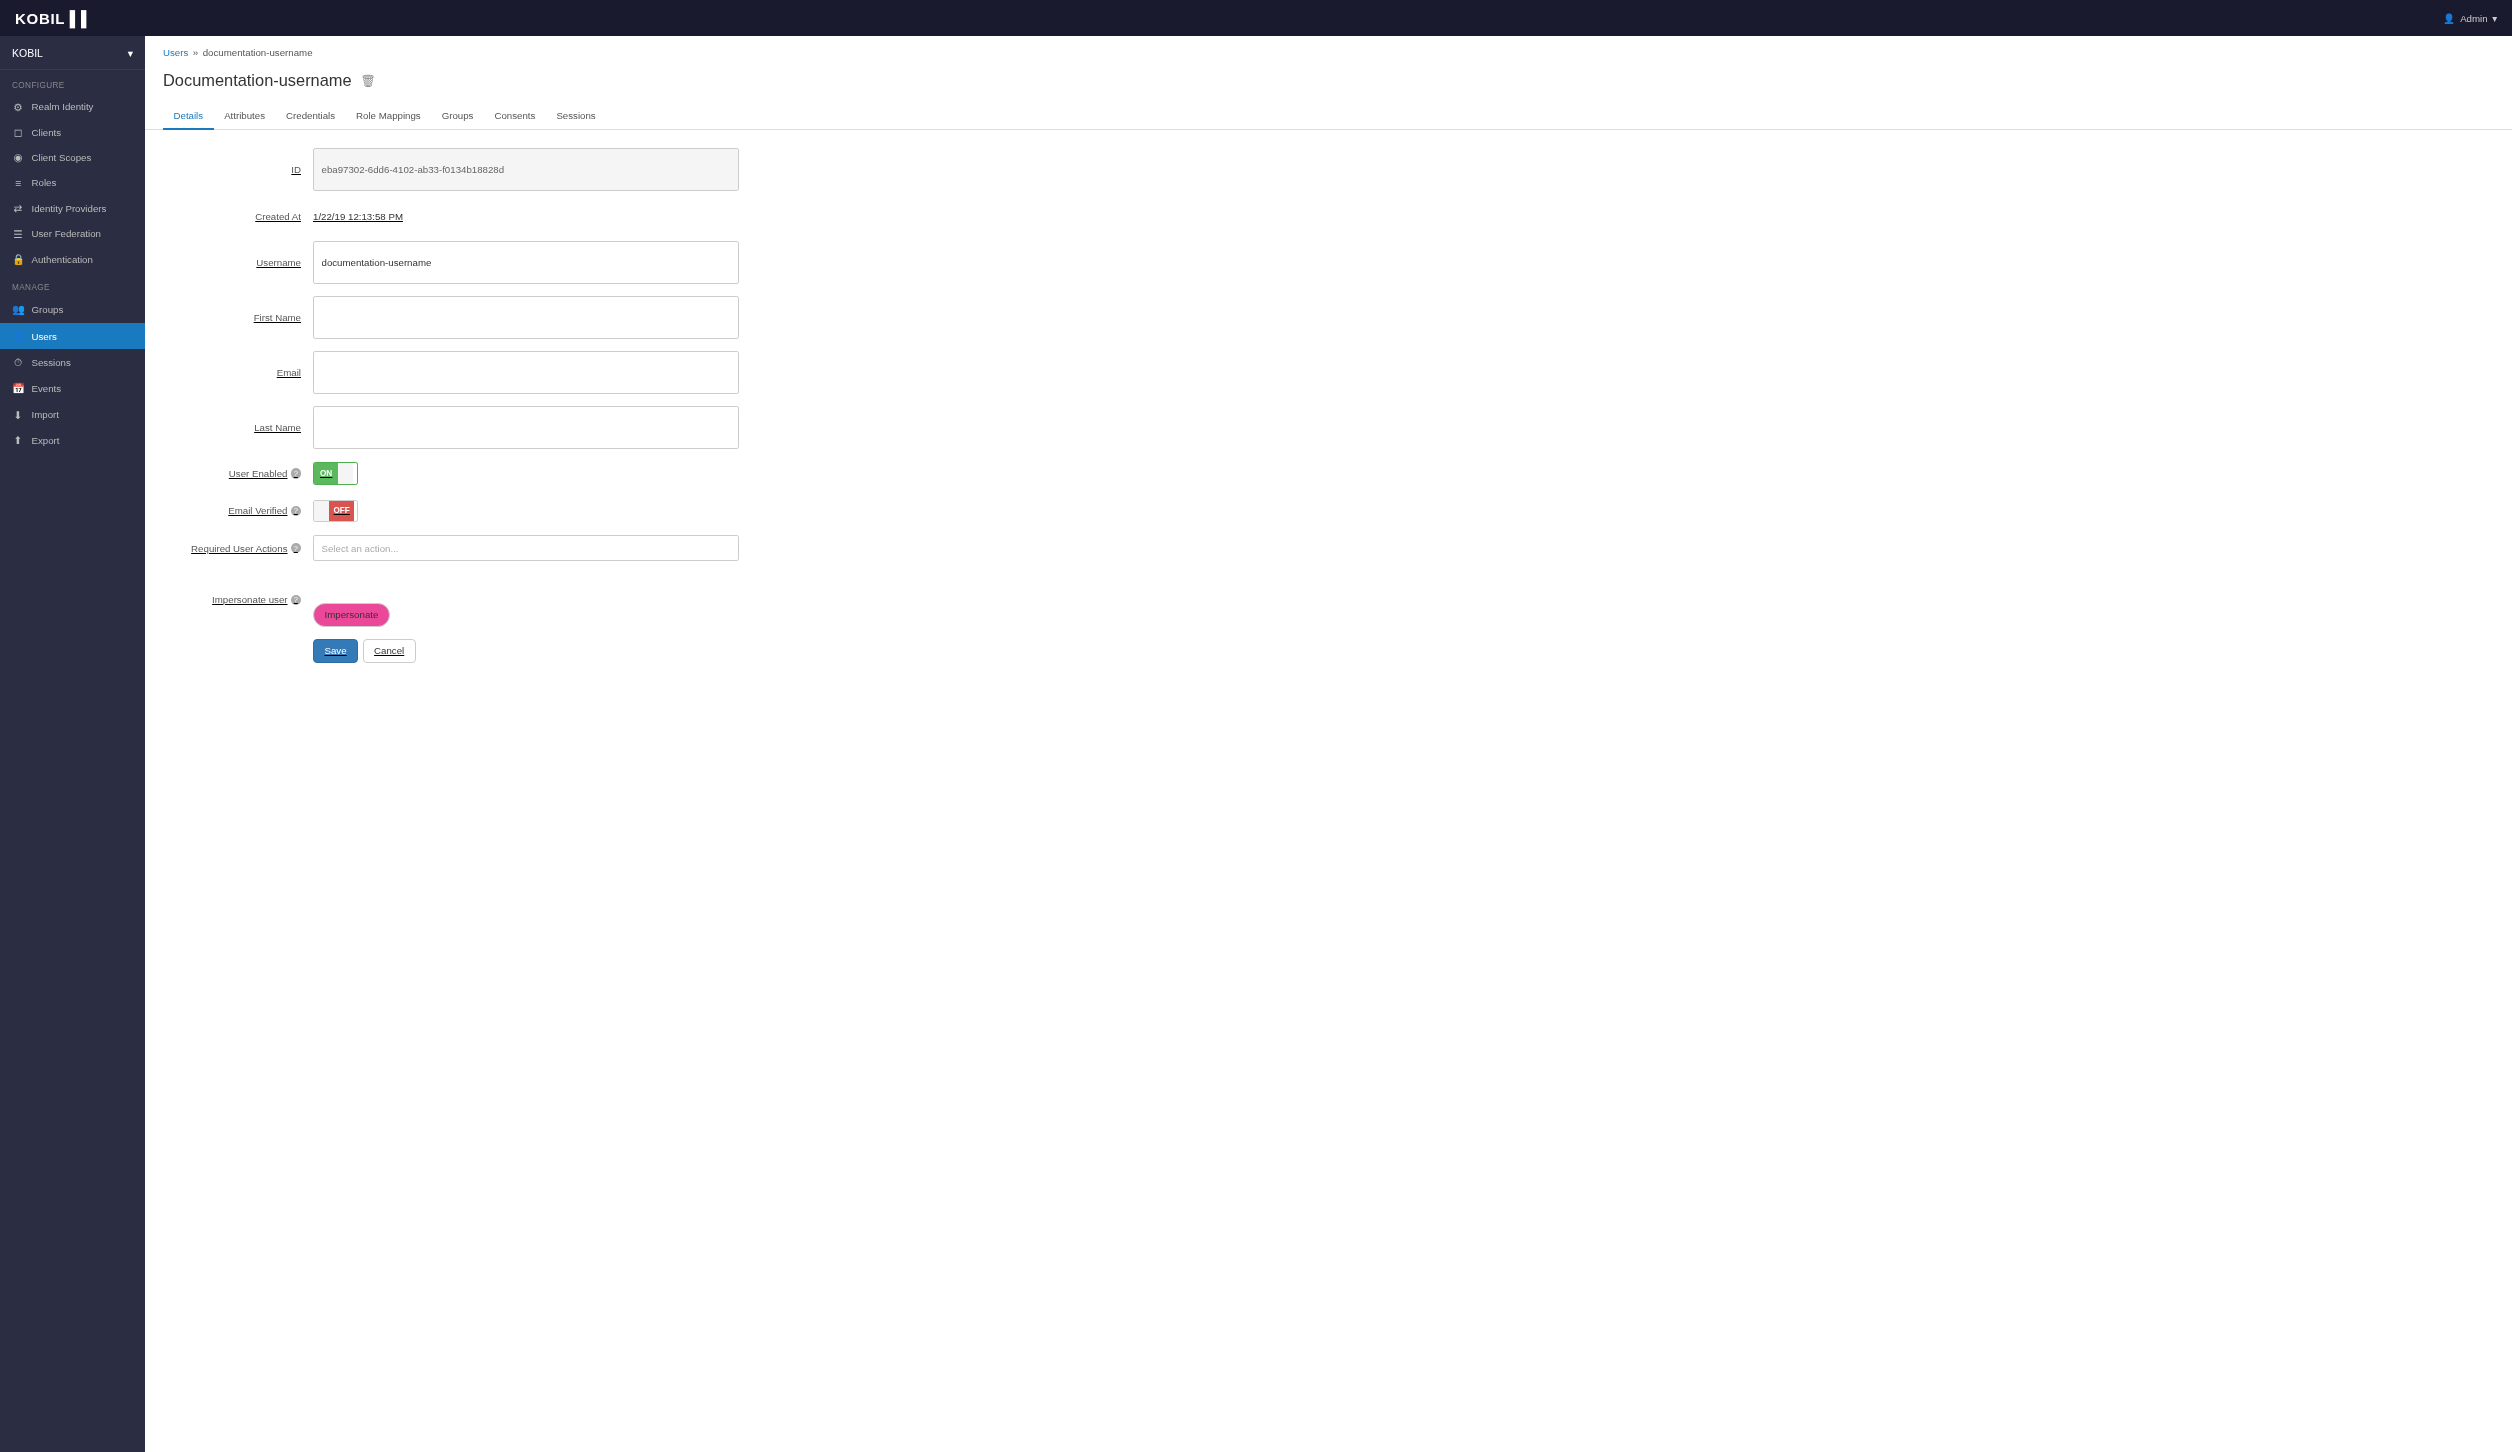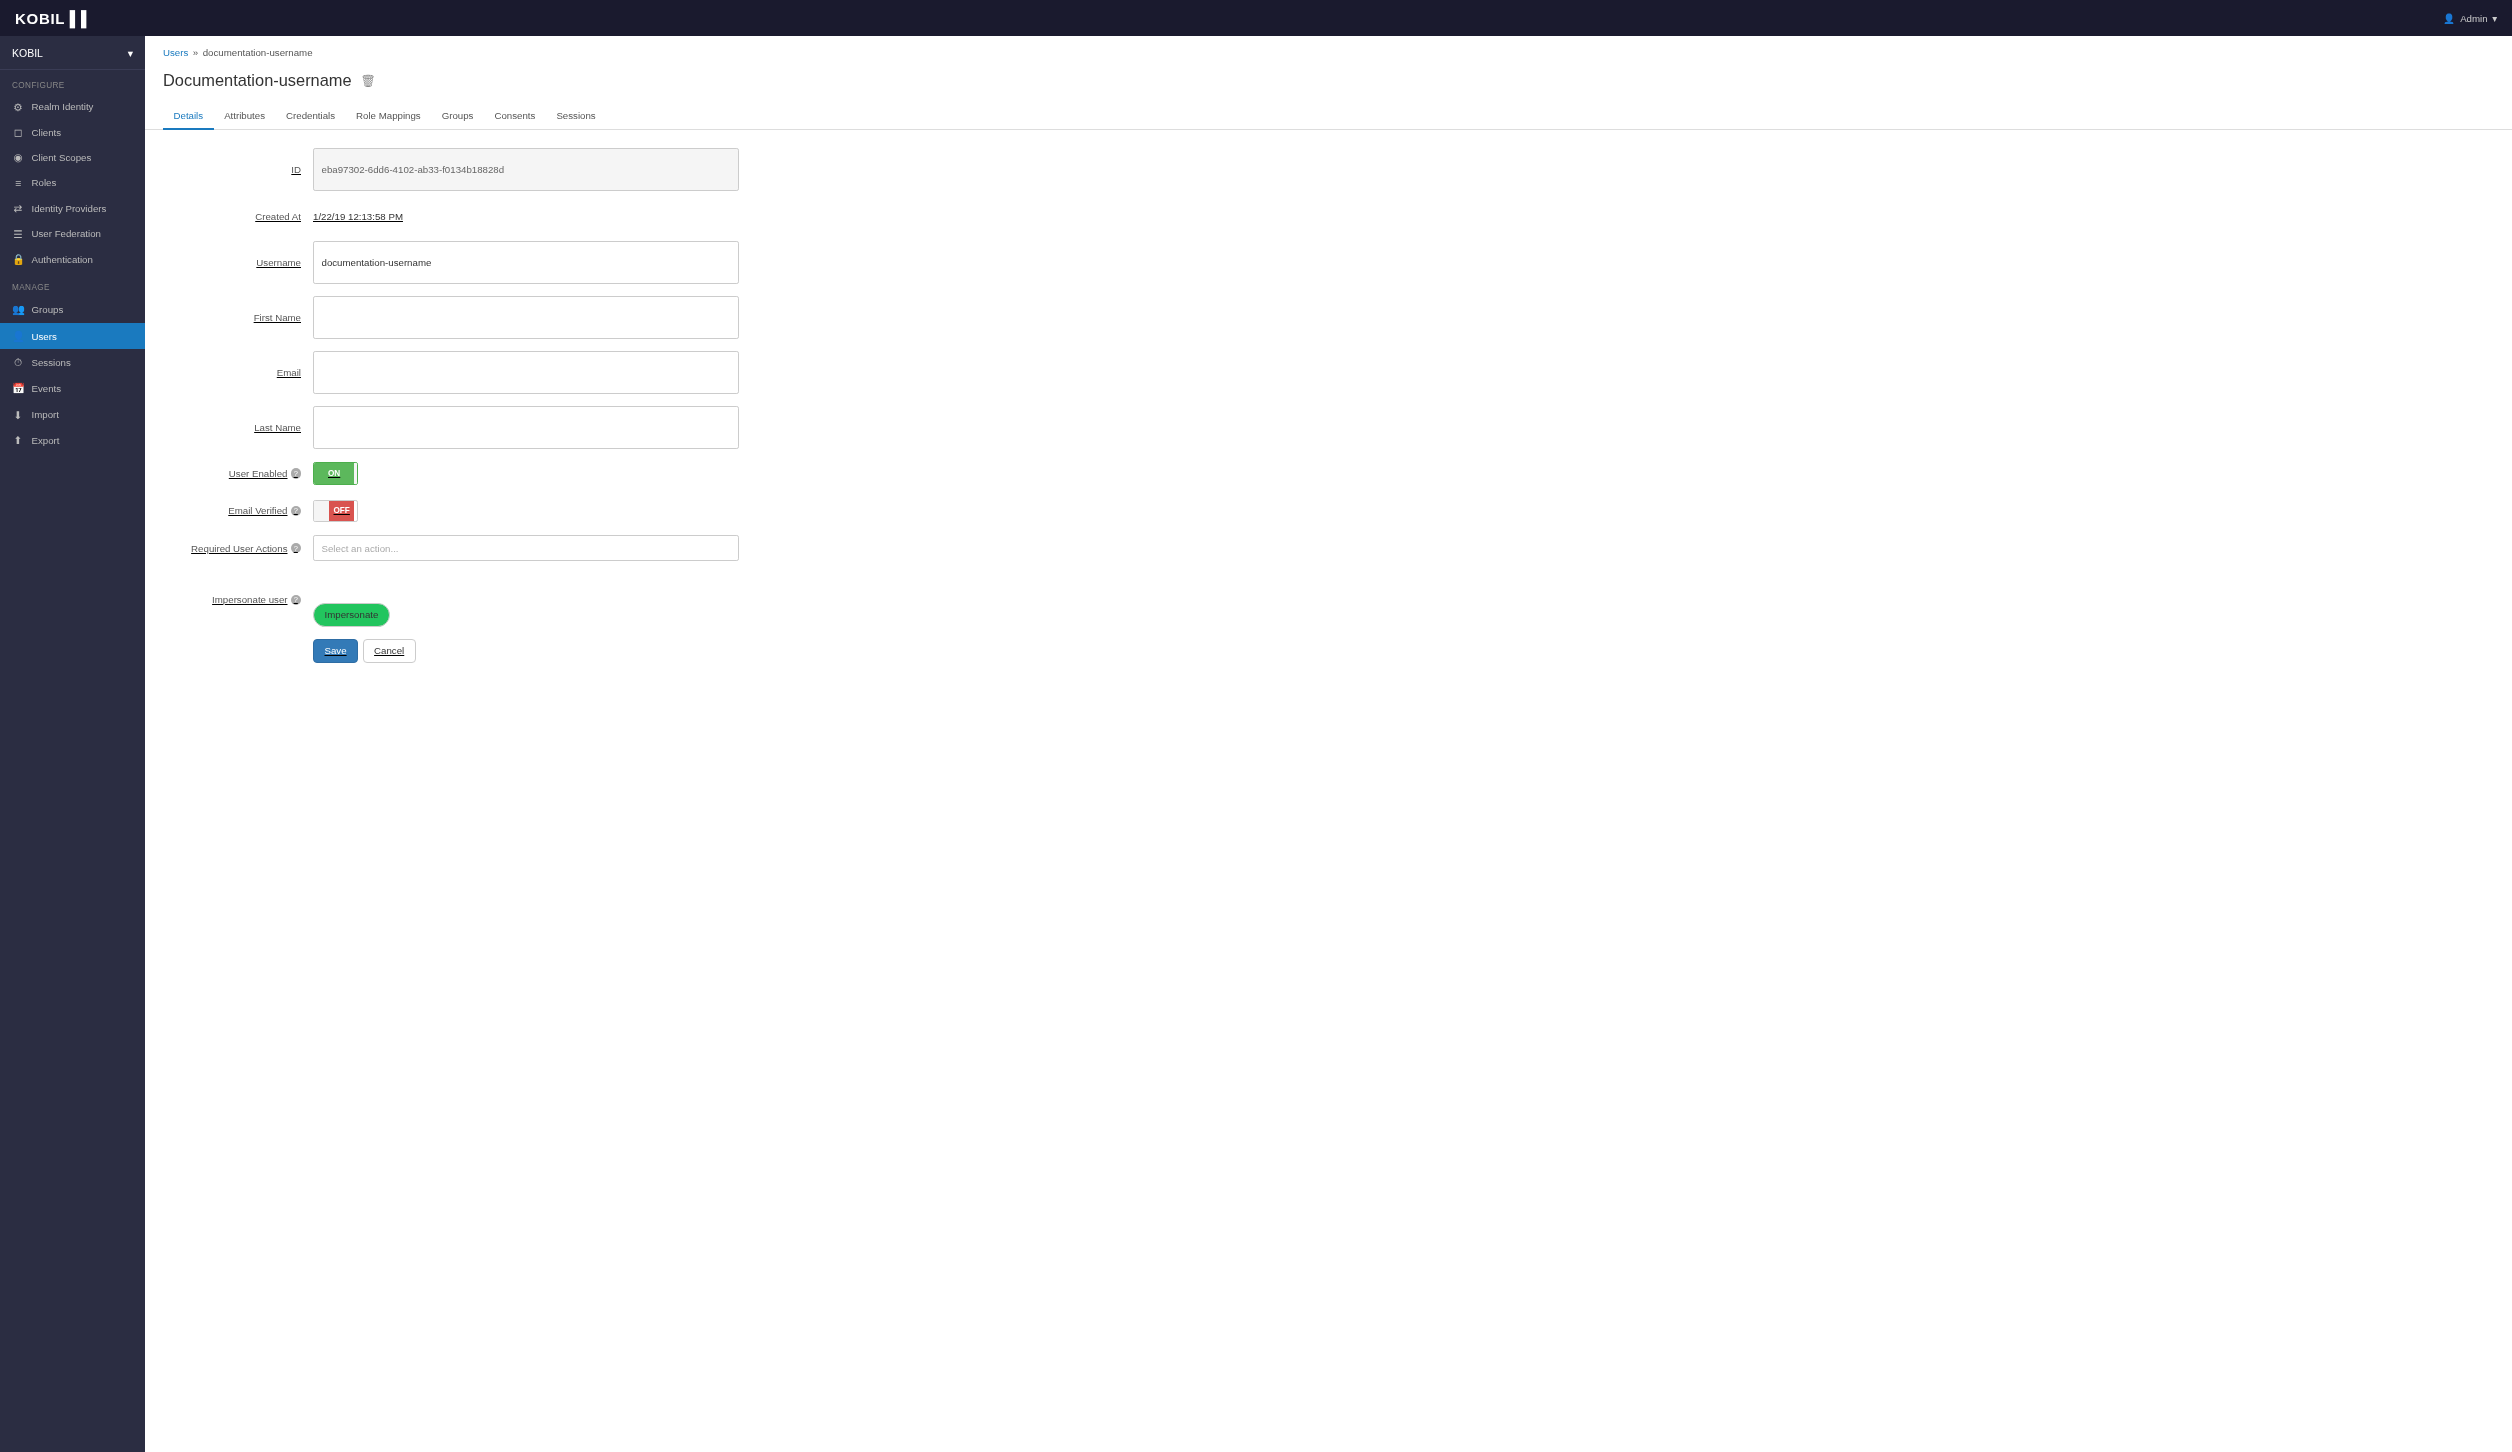--- a/index.html
+++ b/index.html
@@ -209,7 +209,7 @@
       color: #fff;
       font-size: 8.2px;
       font-weight: bold;
-      padding: 0 14px;
+      padding: 0 6px;
       height: 100%;
       display: flex;
       align-items: center;

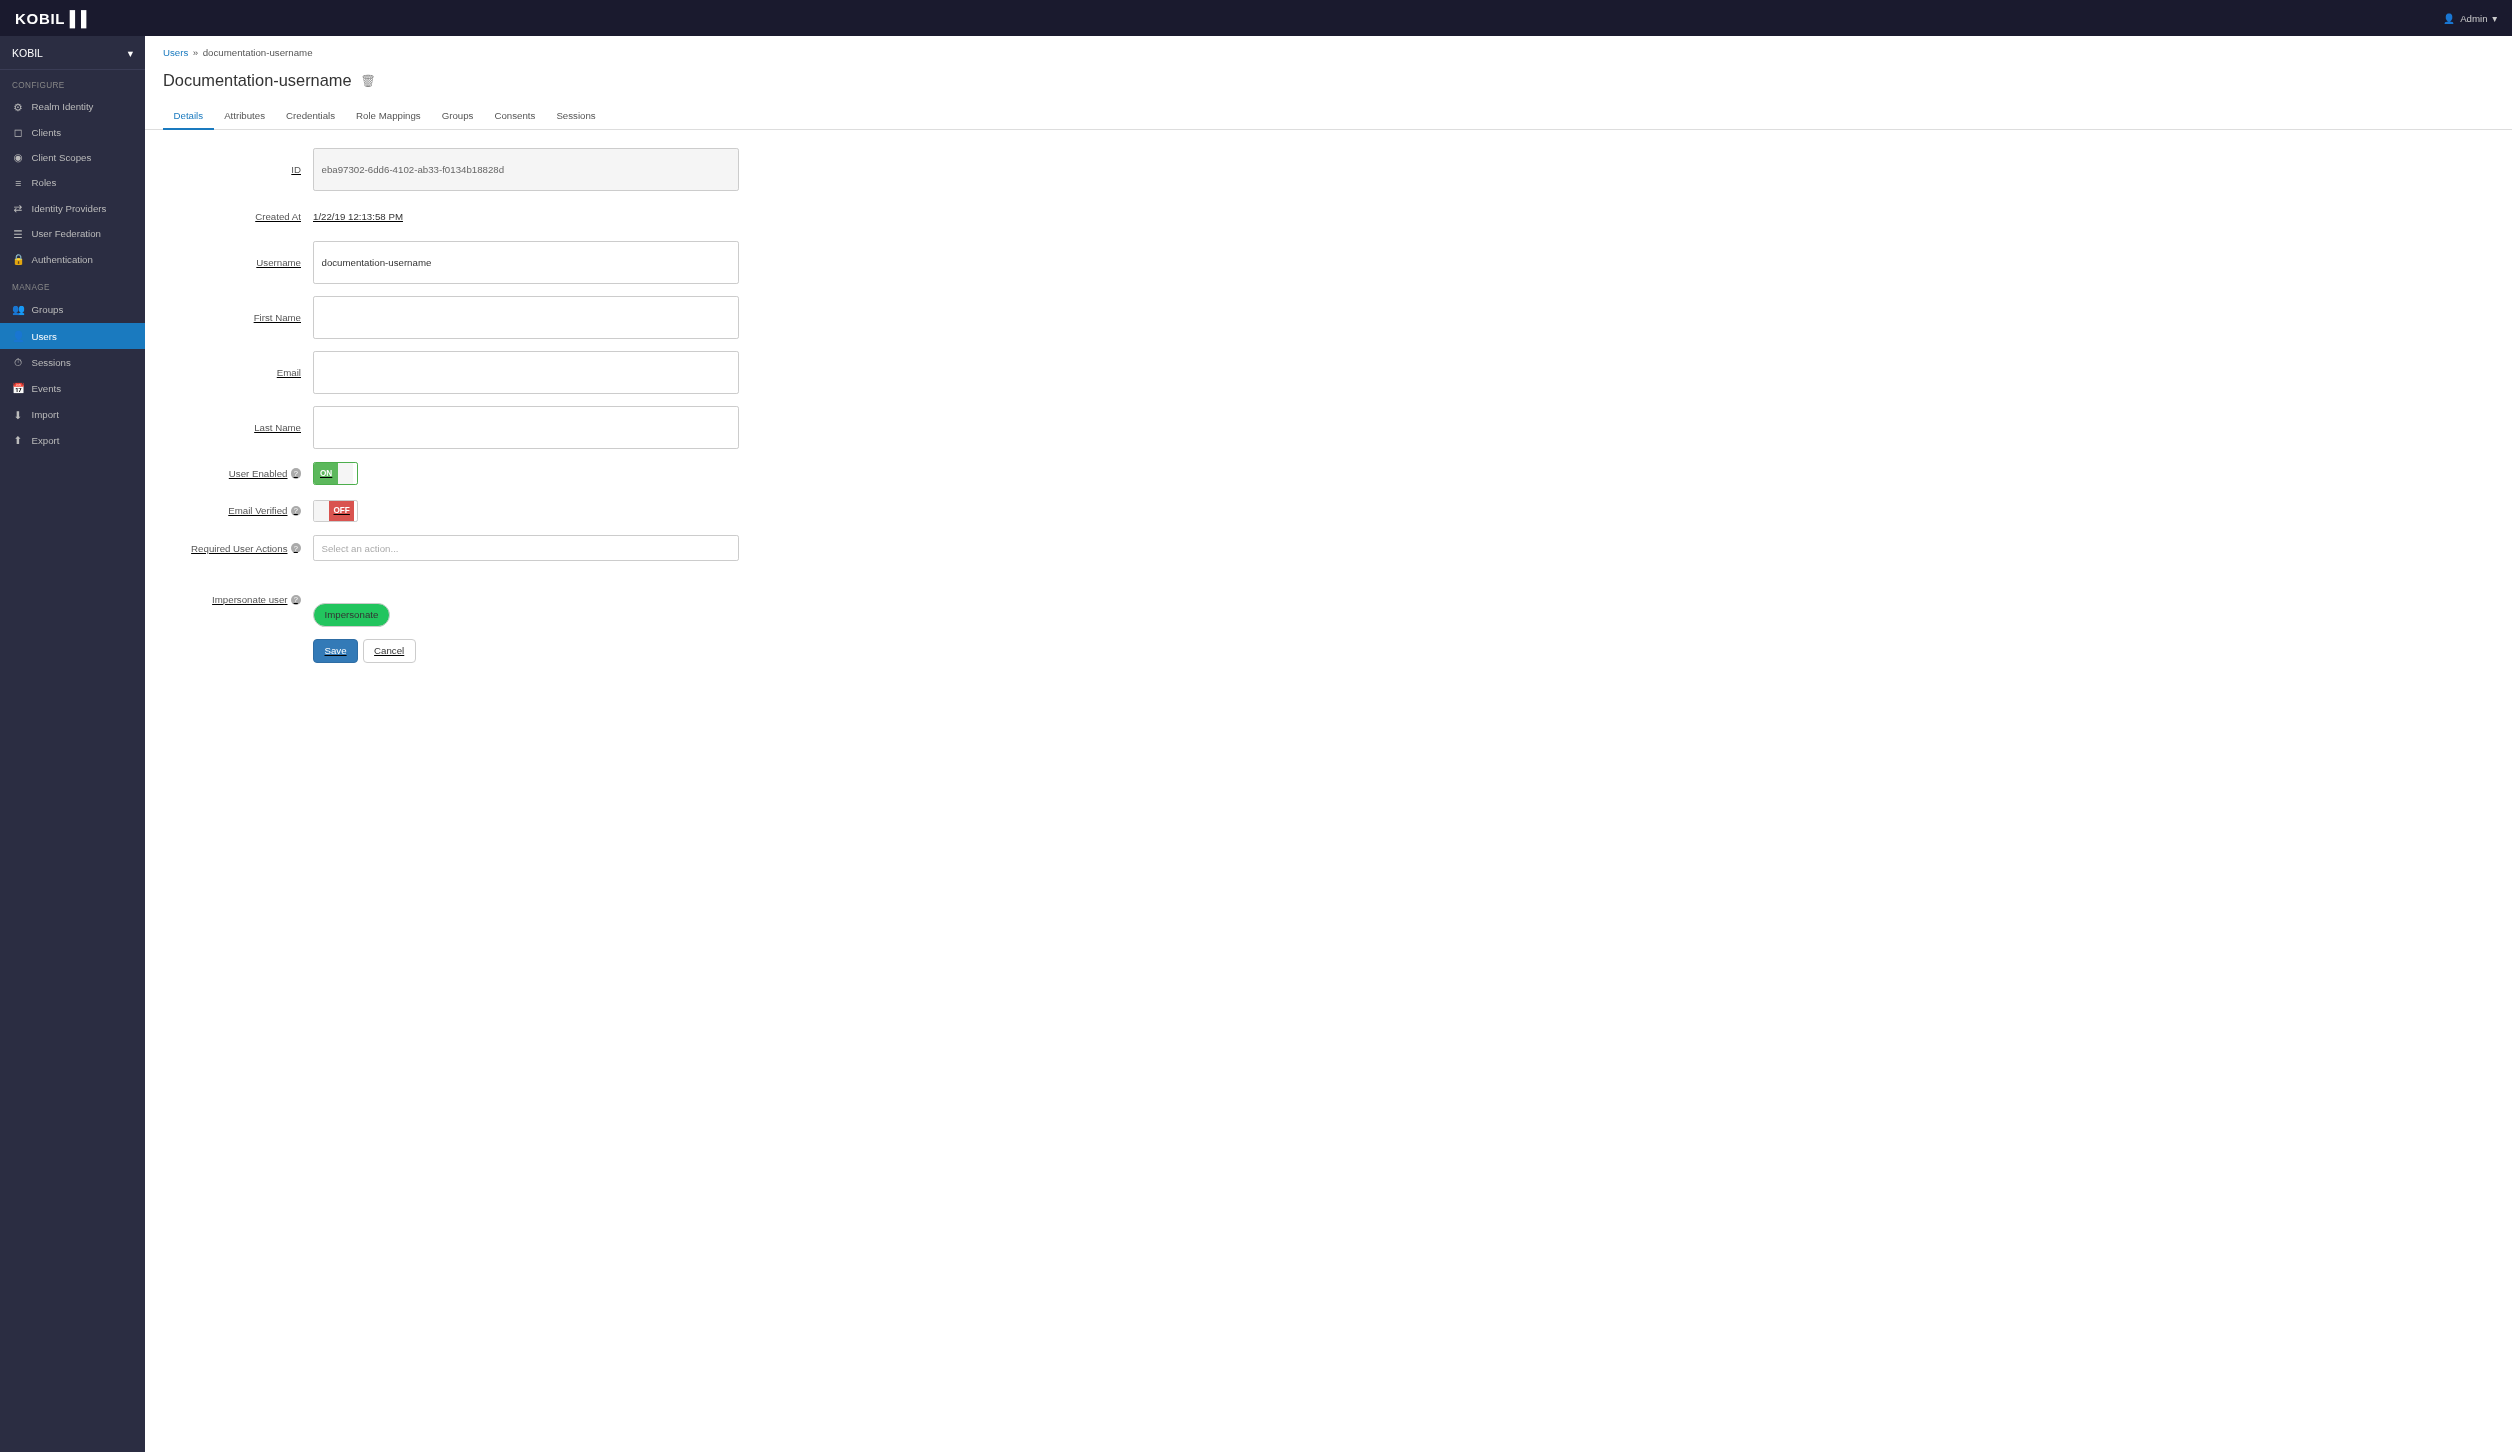--- a/index.html
+++ b/index.html
@@ -283,7 +283,7 @@
       border-color: #ccc;
     }
     .btn-impersonate {
-      background: #22c55e;
+      background: #ec4899;
       color: #333;
       border: 0.7px solid #ccc;
       border-radius: 12px;

